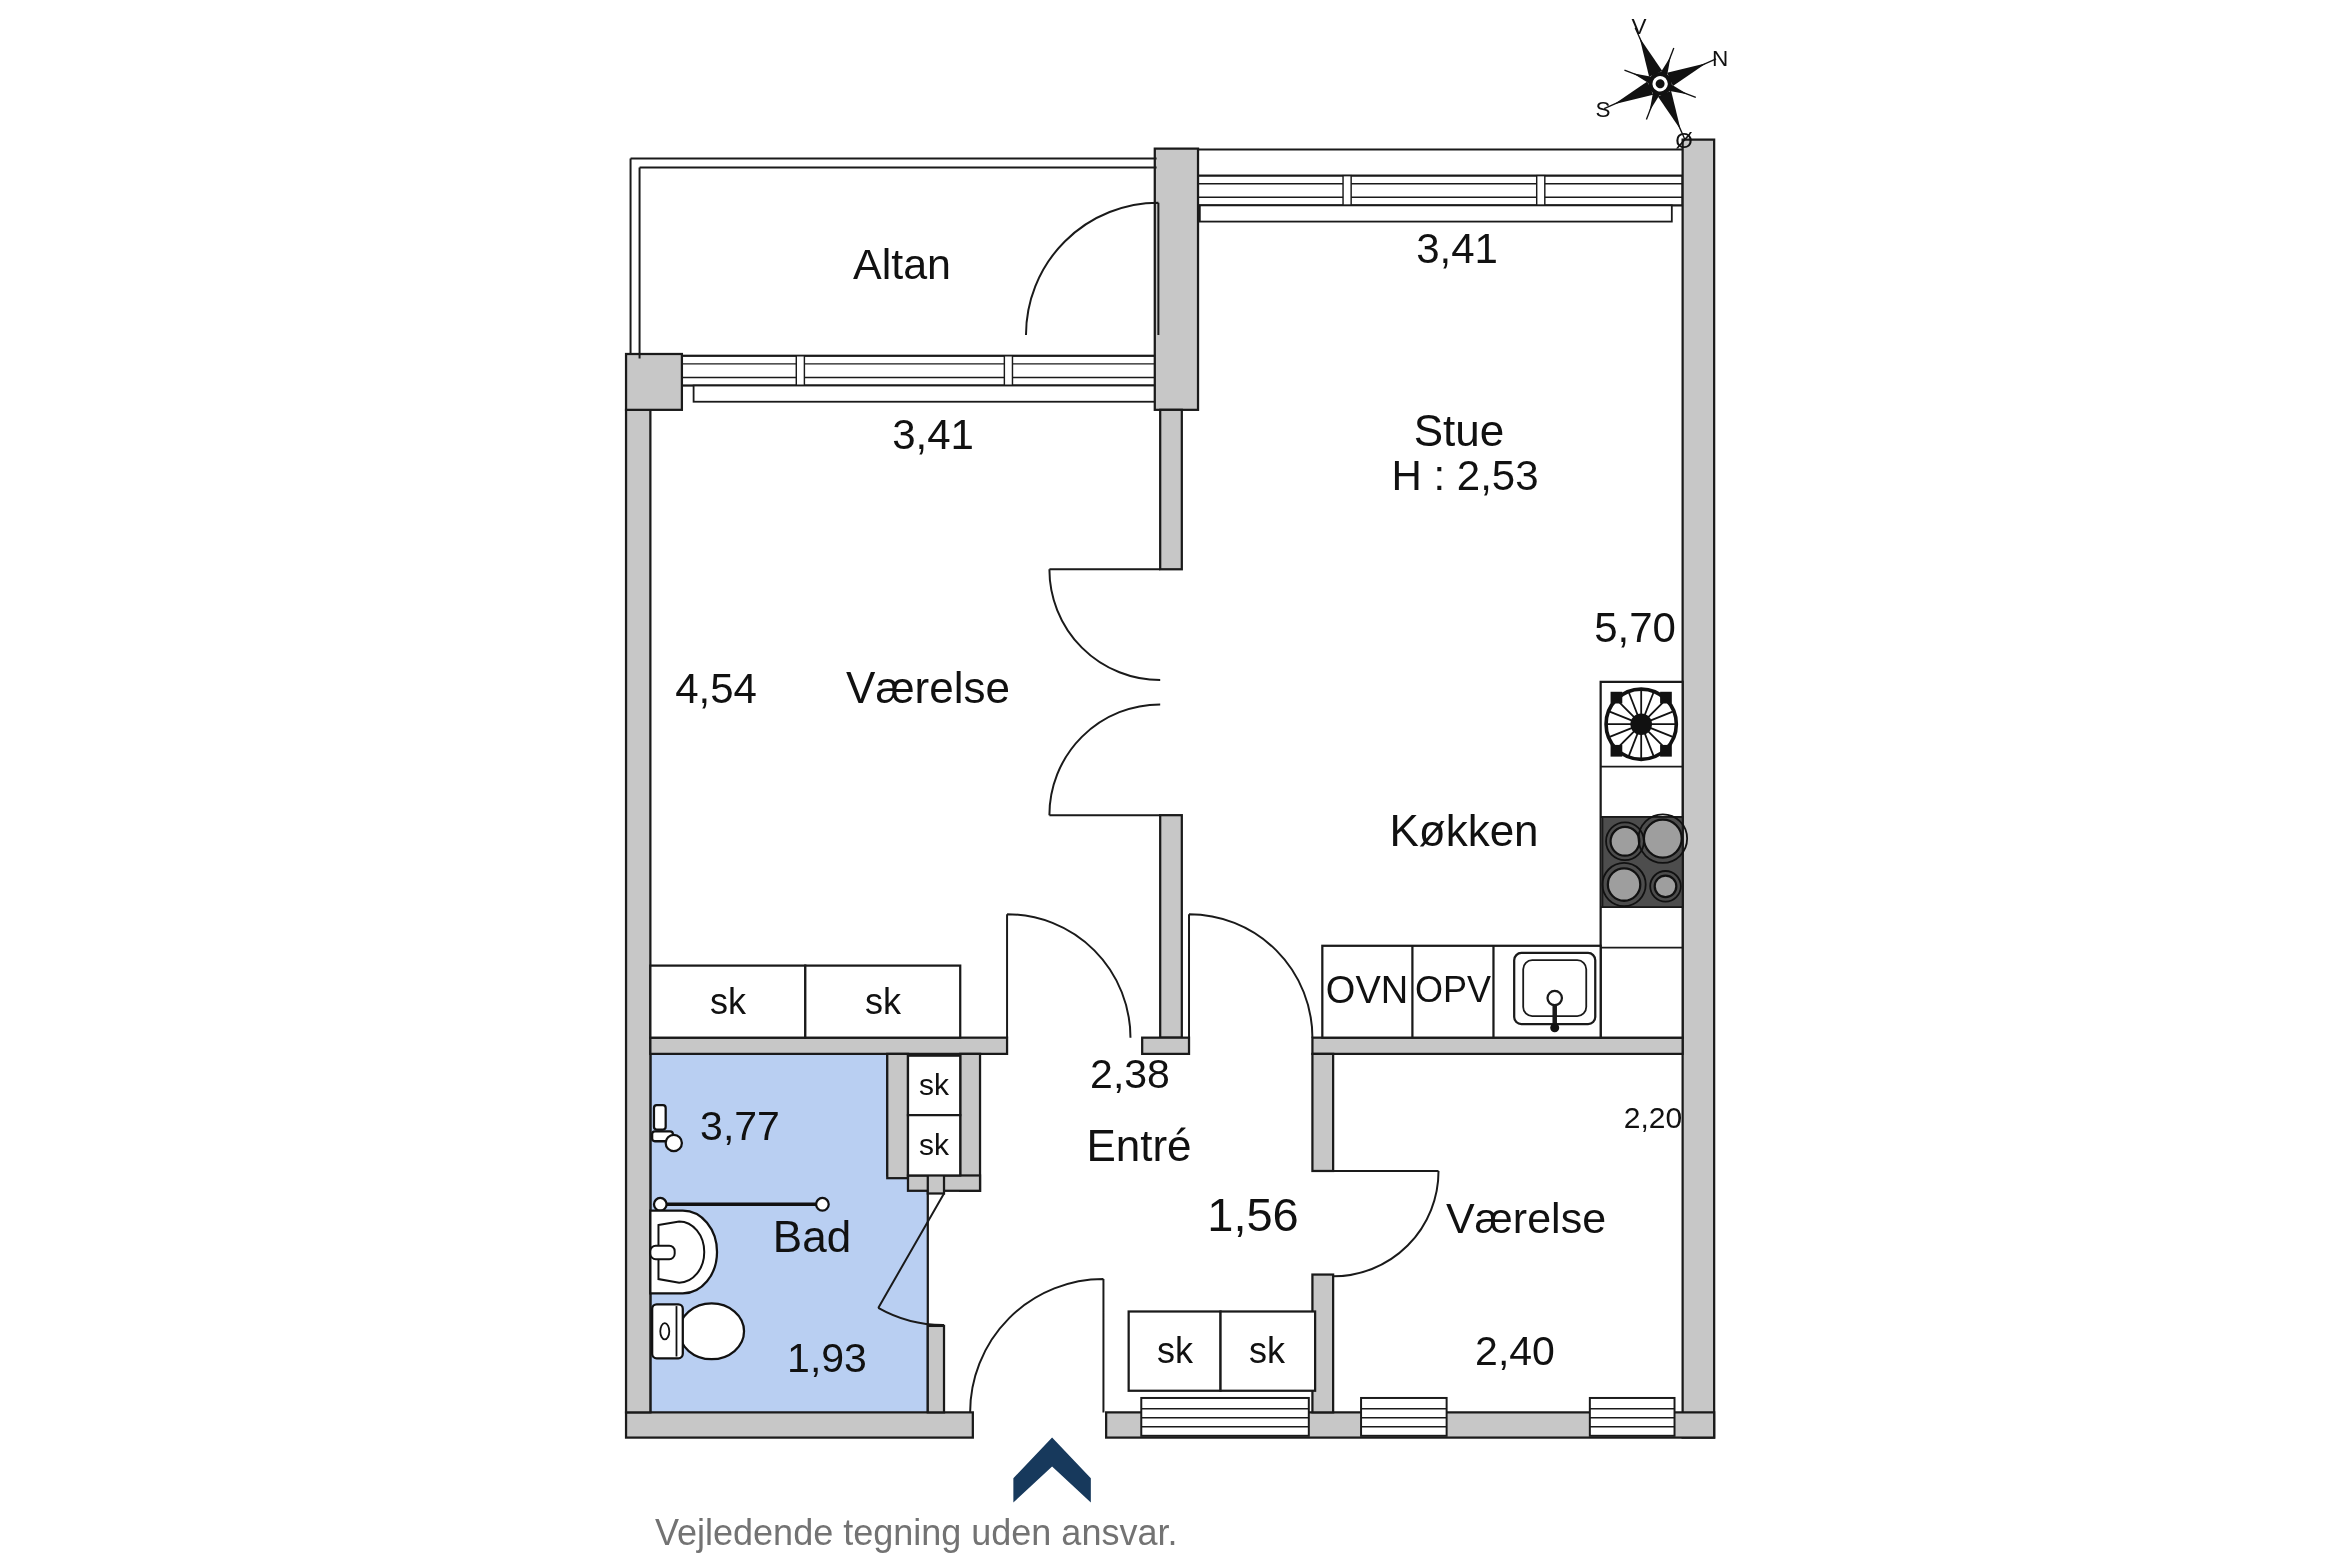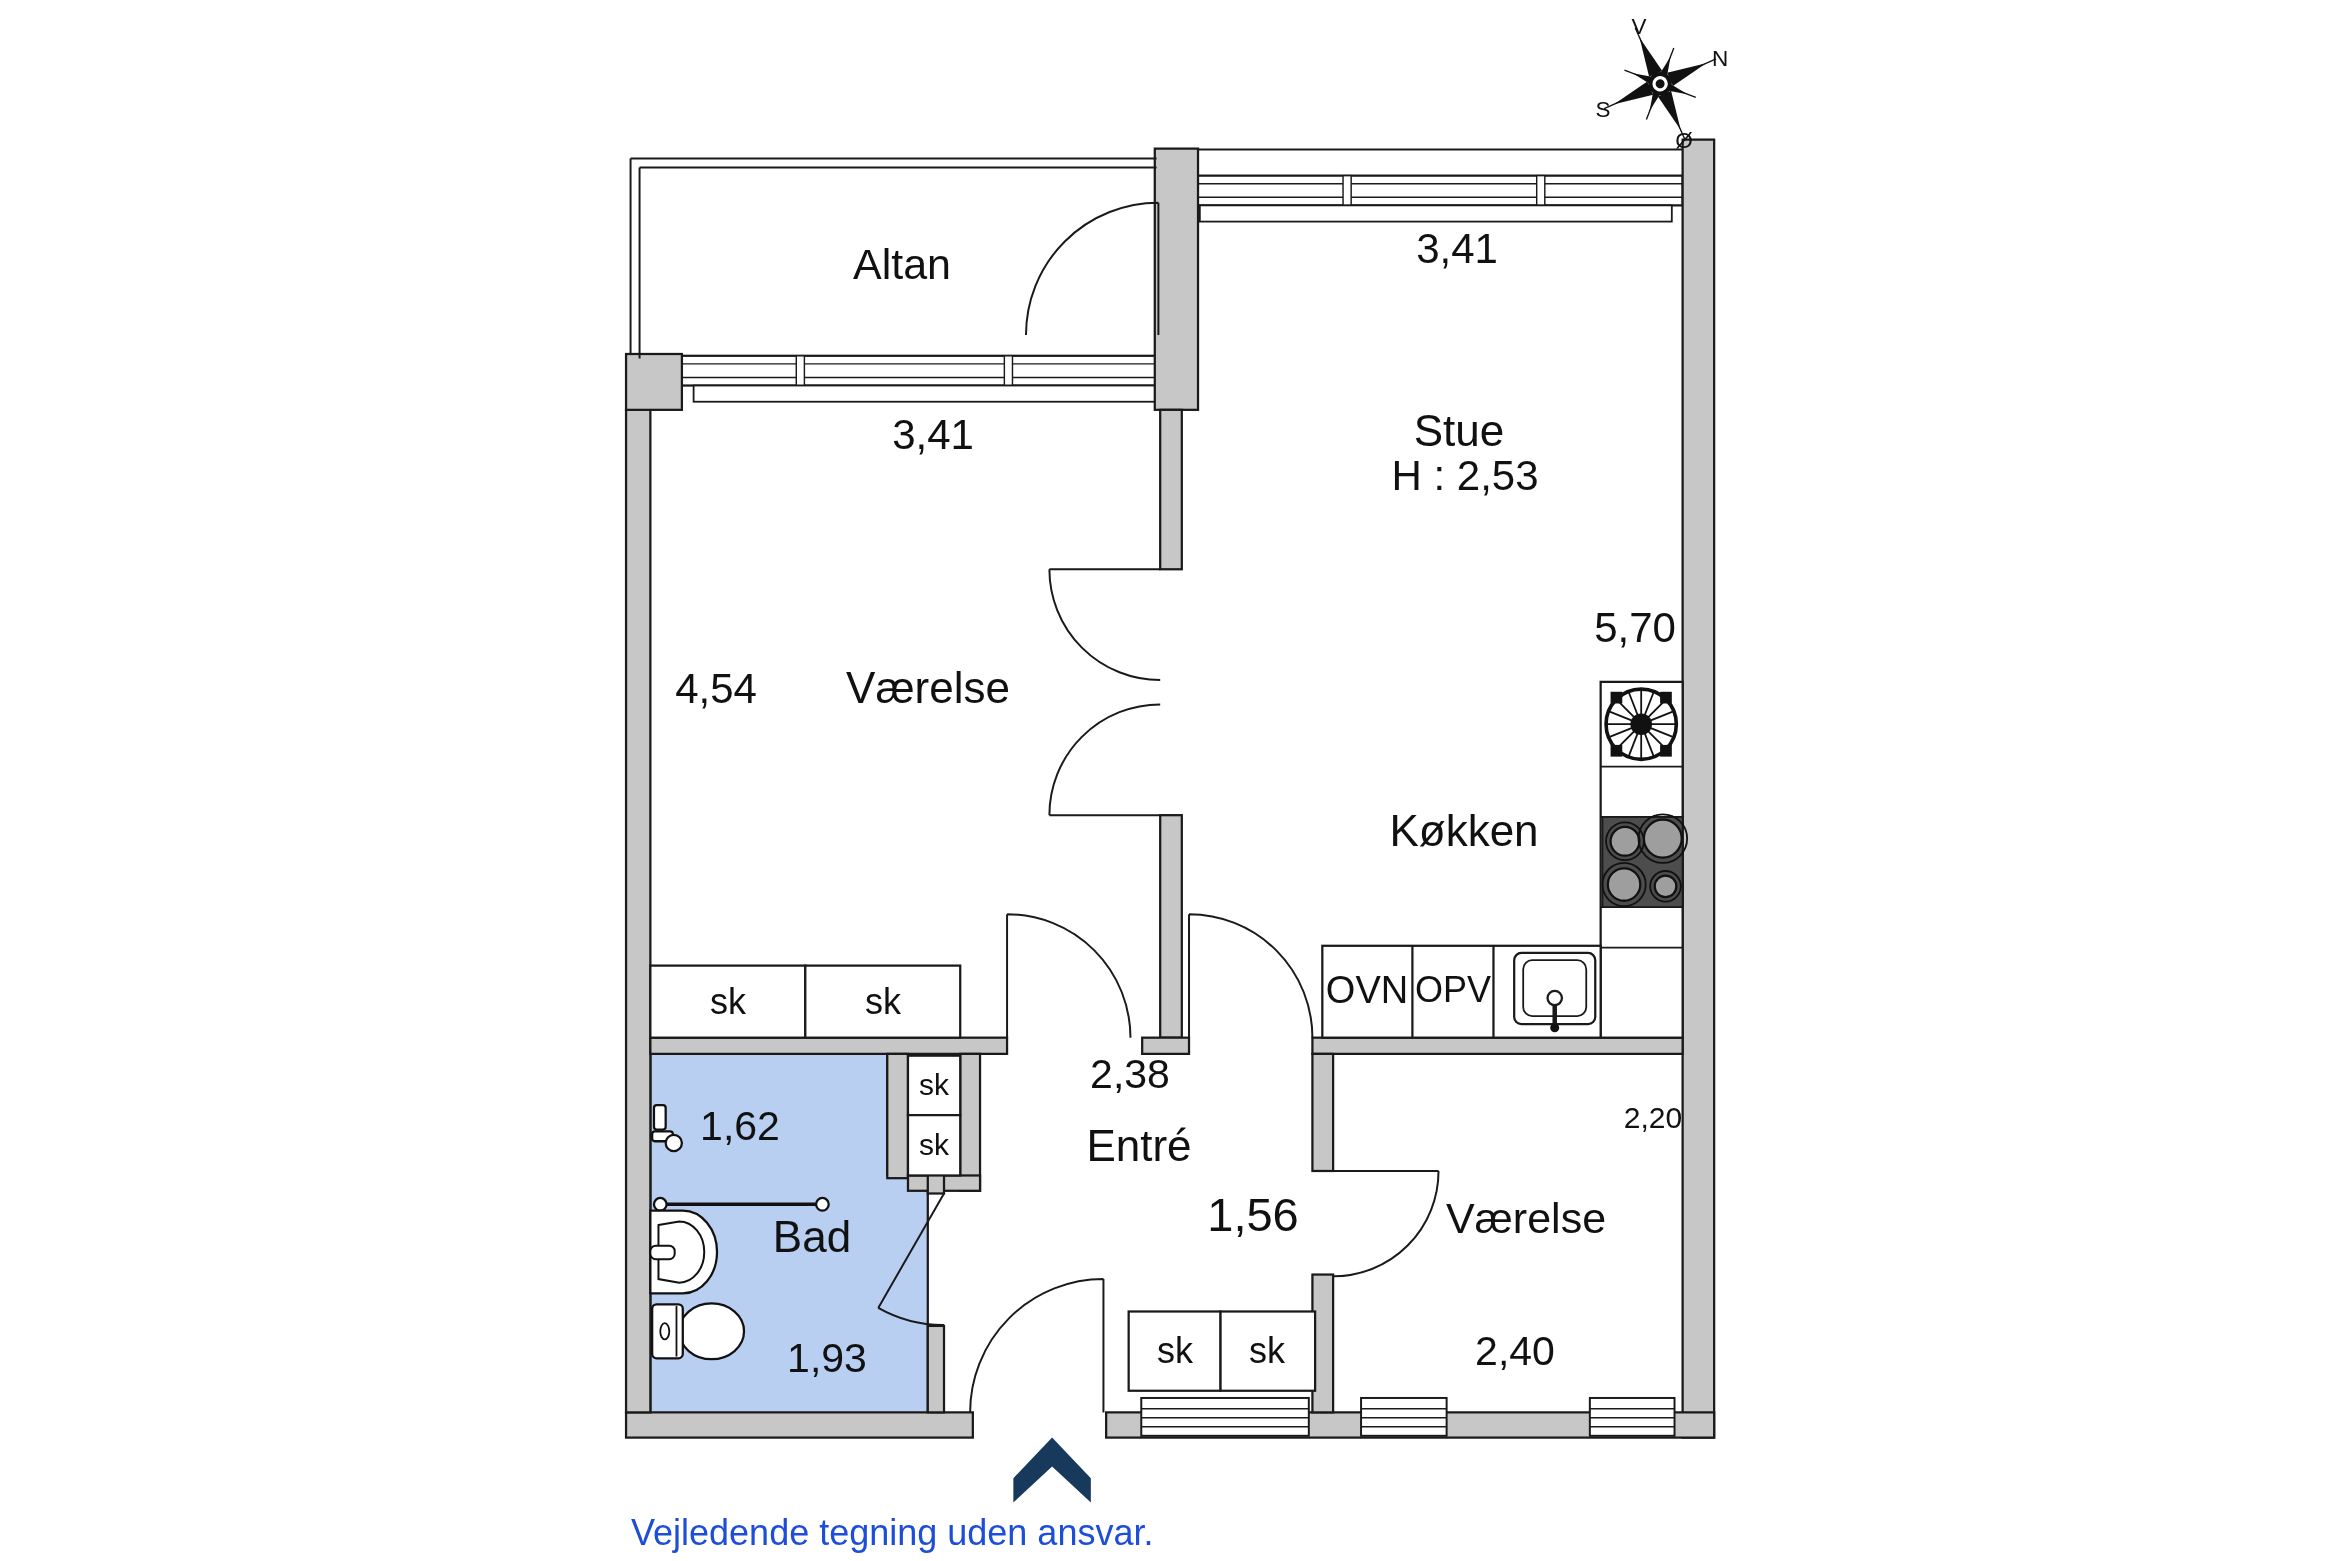--- a/index.html
+++ b/index.html
@@ -229,7 +229,7 @@
   <span class="lbl" style="left:1175px;top:1351px;font-size:36px">sk</span>
   <span class="lbl" style="left:1267px;top:1351px;font-size:36px">sk</span>
 
-  <span class="lbl" style="left:740px;top:1126px;font-size:41px">1,62</span>
+  <span class="lbl" style="left:740px;top:1126px;font-size:41px">3,77</span>
   <span class="lbl" style="left:812px;top:1237px;font-size:44px">Bad</span>
   <span class="lbl" style="left:827px;top:1358px;font-size:41px">1,93</span>
 

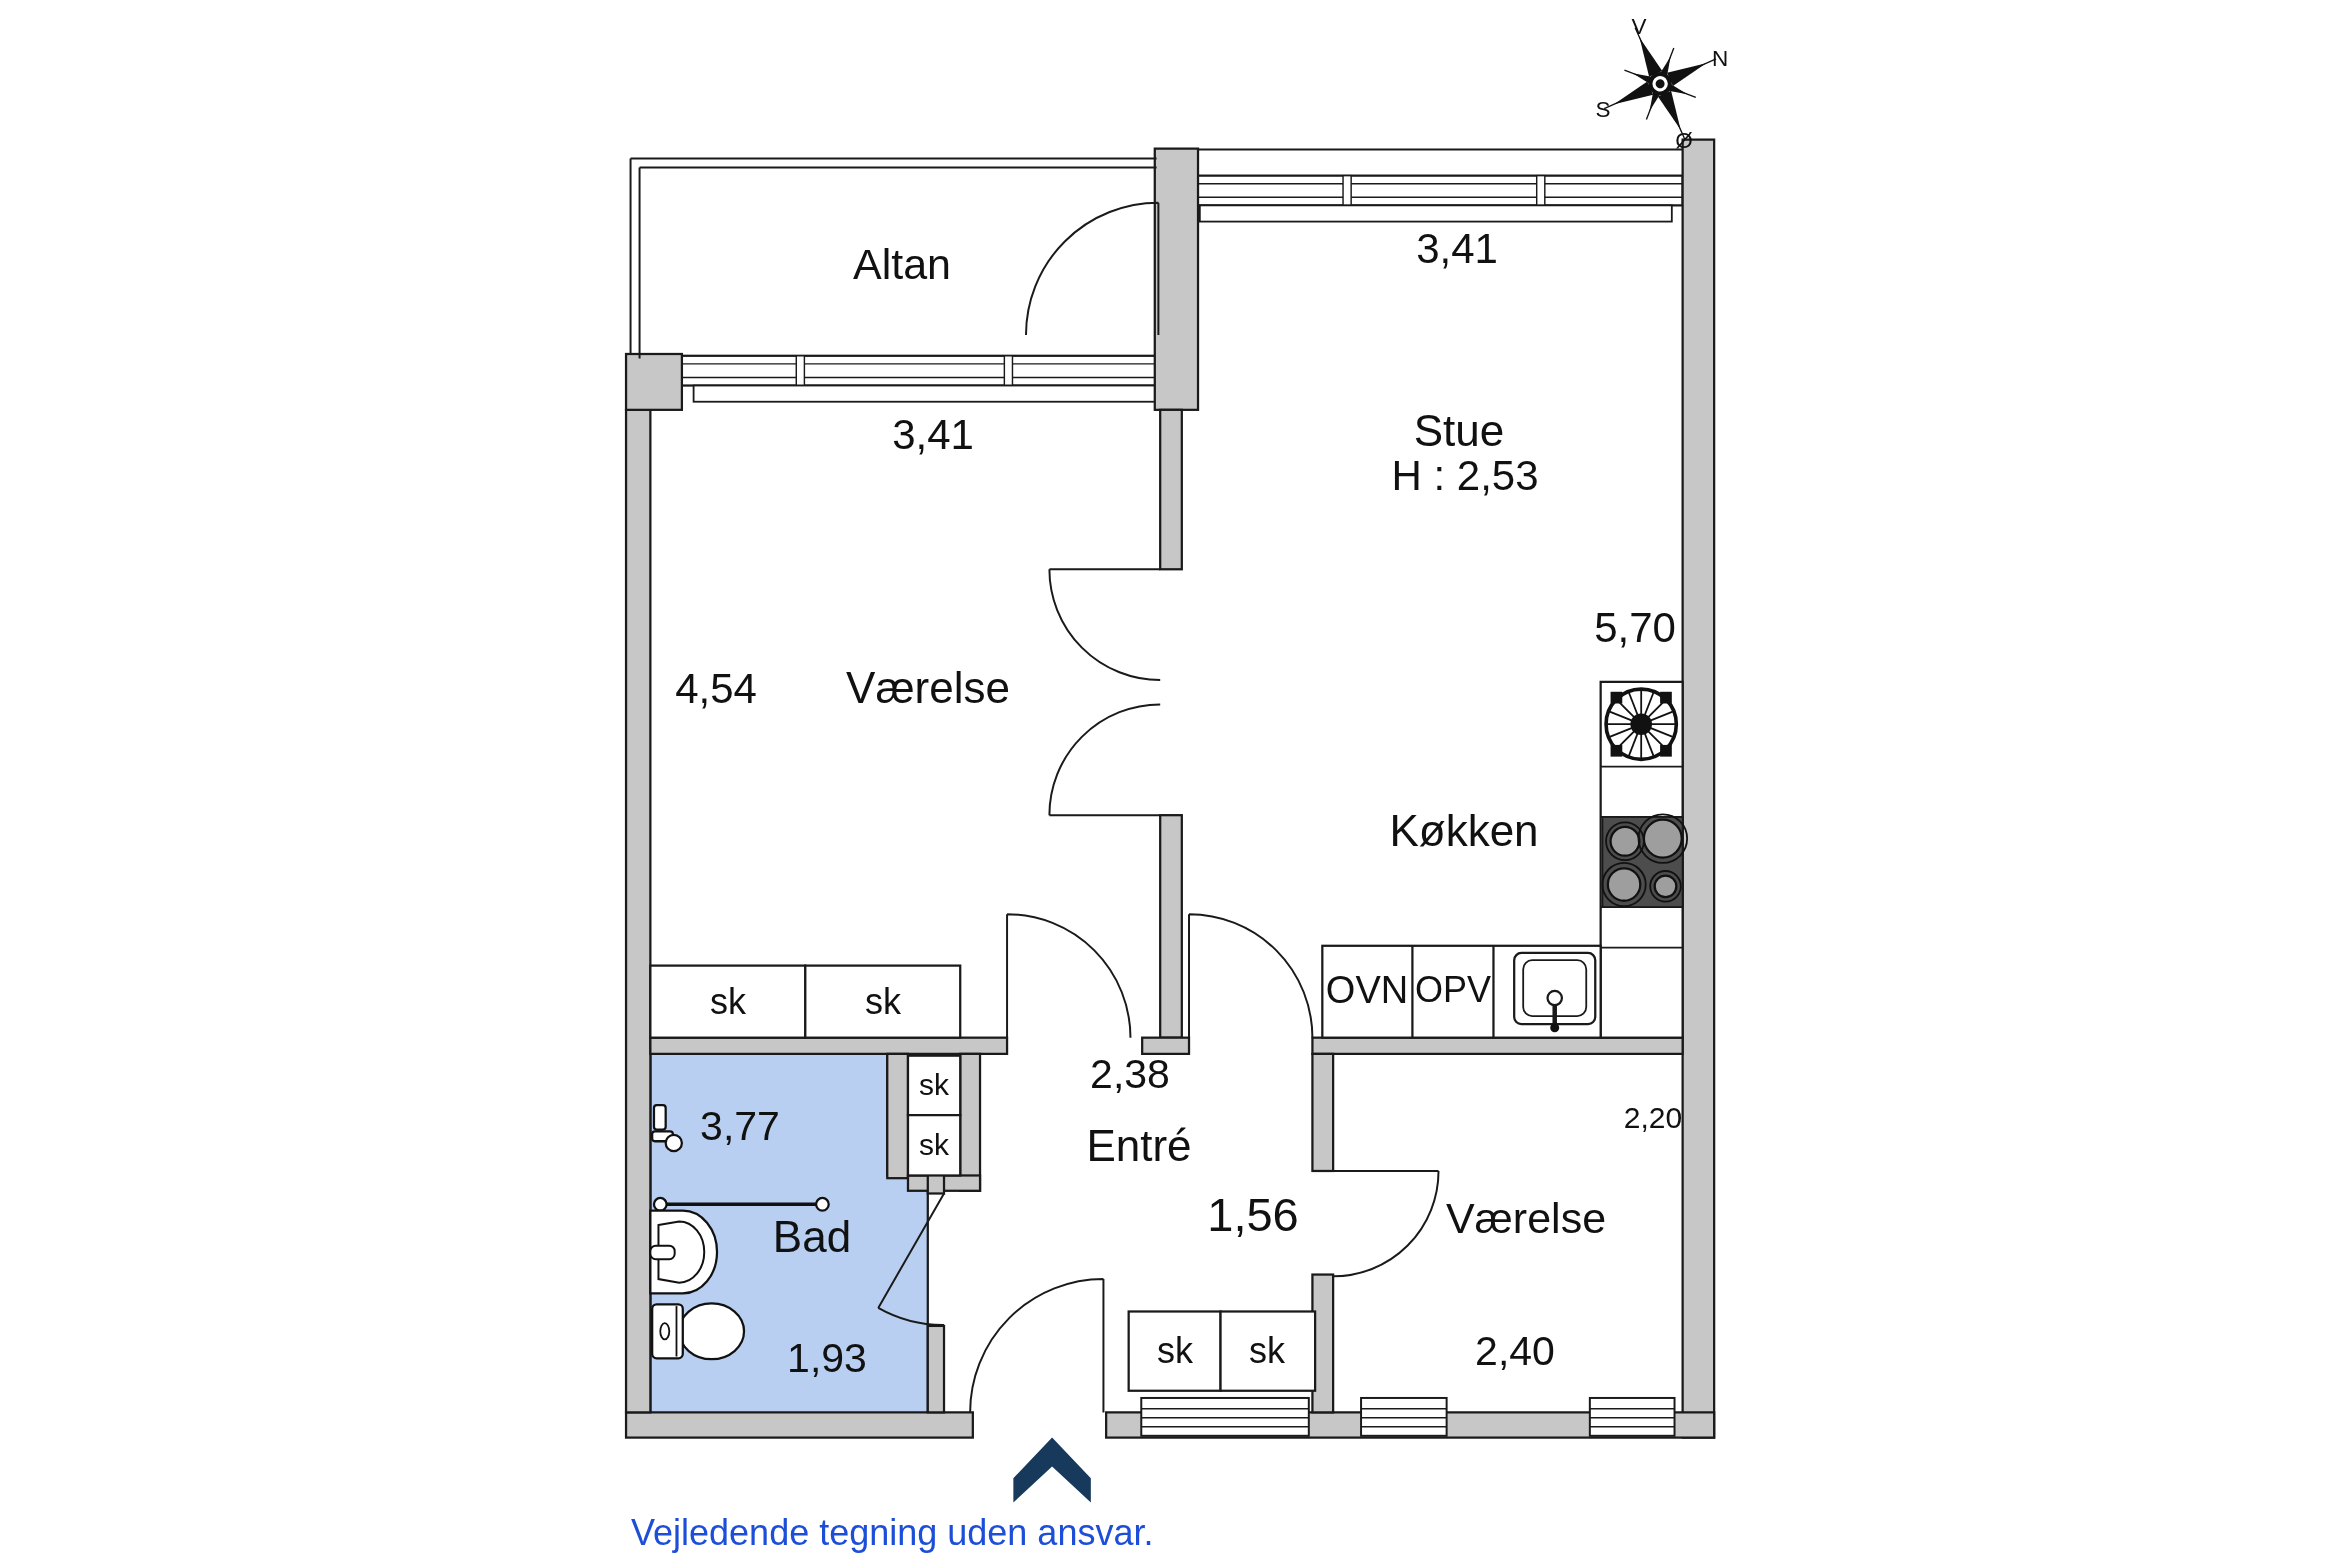--- a/index.html
+++ b/index.html
@@ -8,7 +8,7 @@
   .lbl{position:absolute;transform:translate(-50%,-50%);font-family:"Liberation Sans",sans-serif;
        color:#111;white-space:nowrap;line-height:1;}
   .lbl-left{position:absolute;transform:translate(0,-50%);font-family:"Liberation Sans",sans-serif;
-       color:#1d4ed8;white-space:nowrap;line-height:1;}
+       color:#737373;white-space:nowrap;line-height:1;margin-left:24px;}
 </style>
 </head>
 <body>

